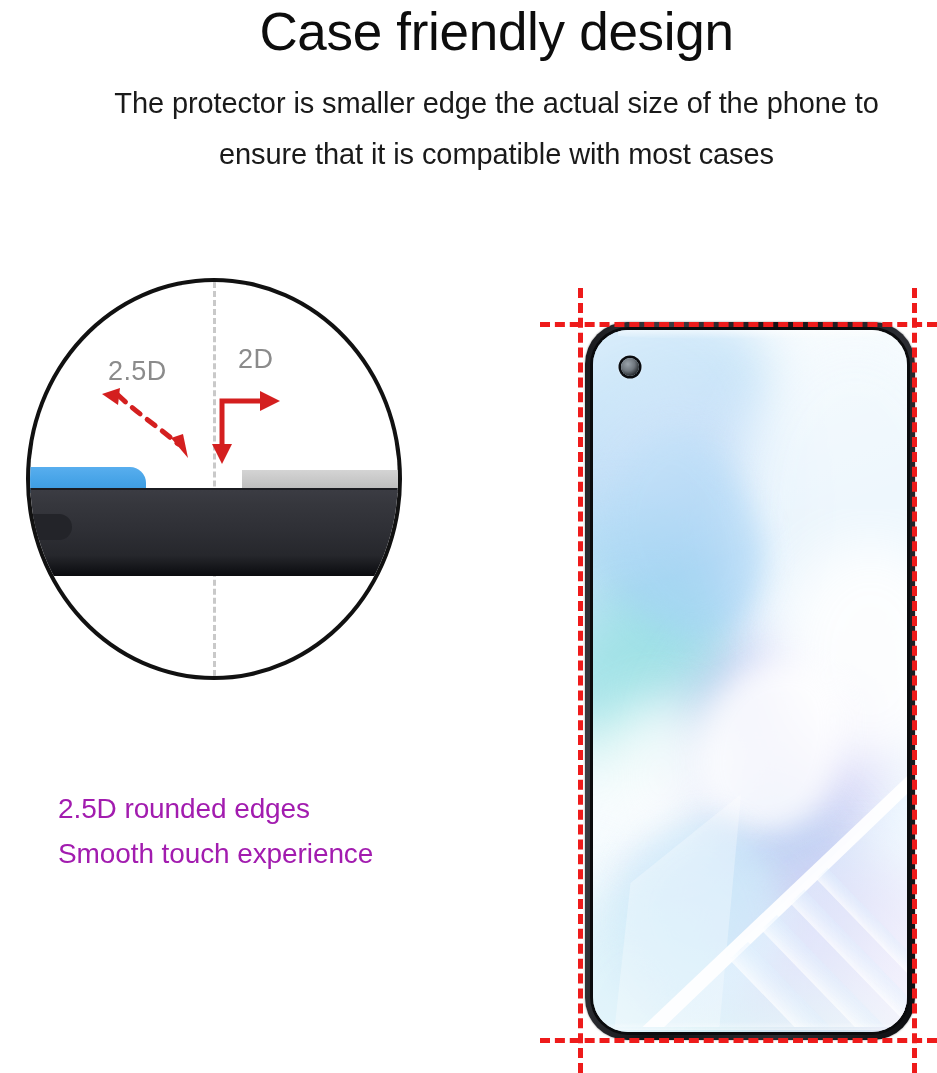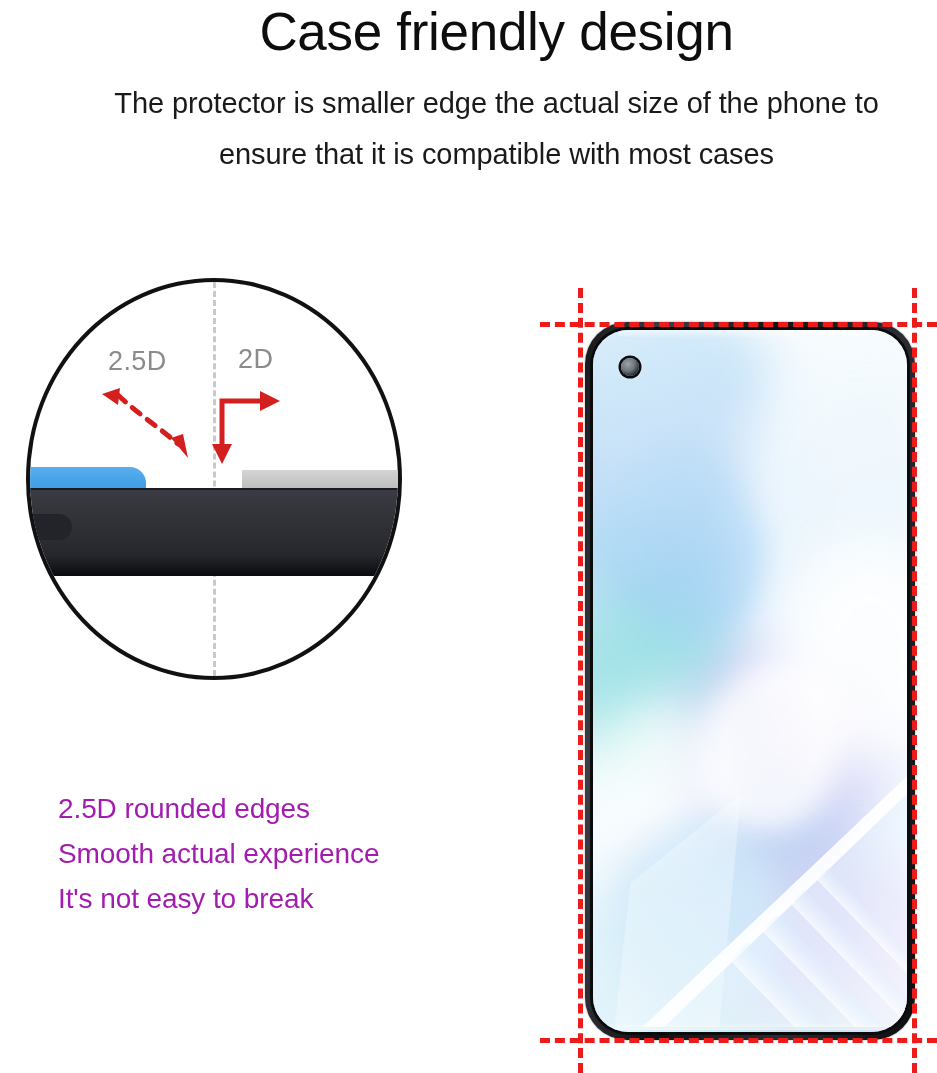--- a/index.html
+++ b/index.html
@@ -142,7 +142,7 @@
     font-weight: 400;
     letter-spacing: 0.4px;
   }
-  .lbl-25d { left: 82px;  top: 68px; }
+  .lbl-25d { left: 82px;  top: 78px; }
   .lbl-2d  { left: 212px; top: 66px; }
 
   .arrow-svg {

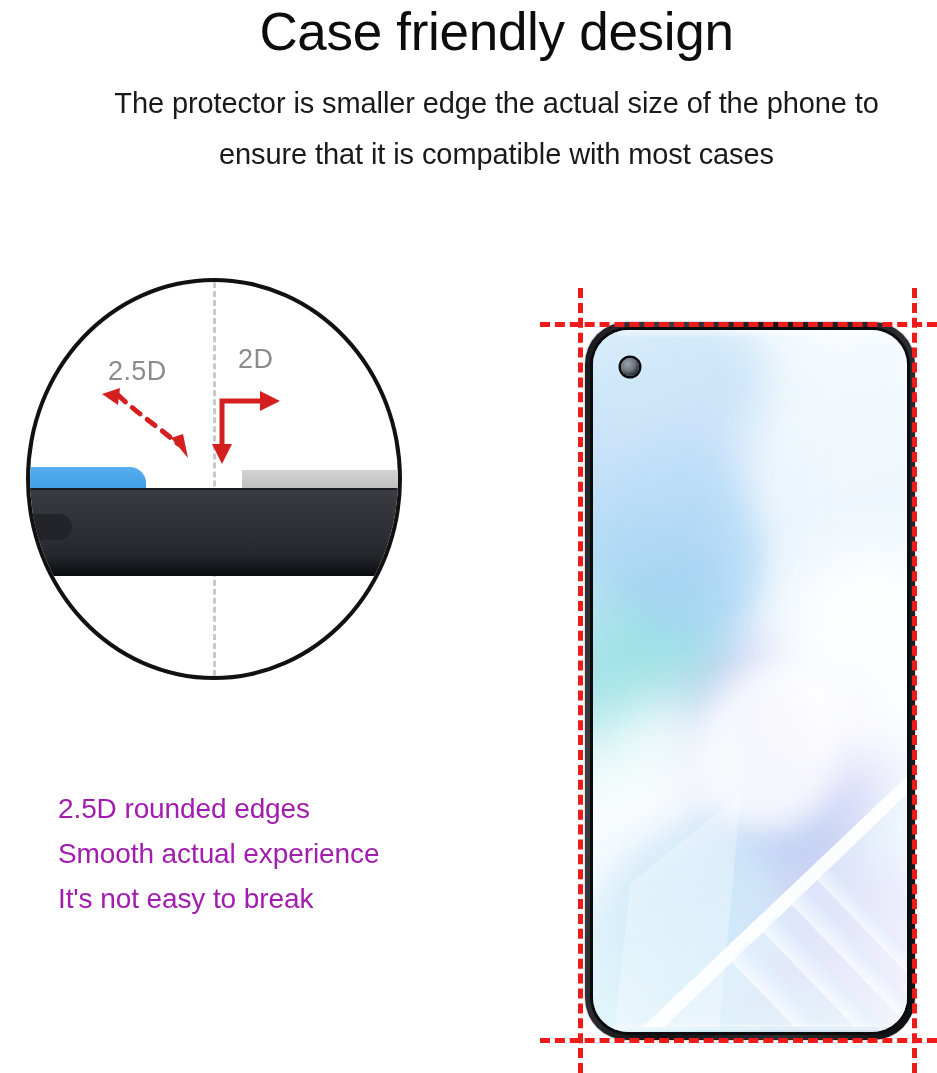--- a/index.html
+++ b/index.html
@@ -348,7 +348,7 @@
 
   <div class="features">
     <div class="feat">2.5D rounded edges</div>
-    <div class="feat">Smooth actual experience</div>
+    <div class="feat">Smooth touch experience</div>
     <div class="feat">It's not easy to break</div>
   </div>
 

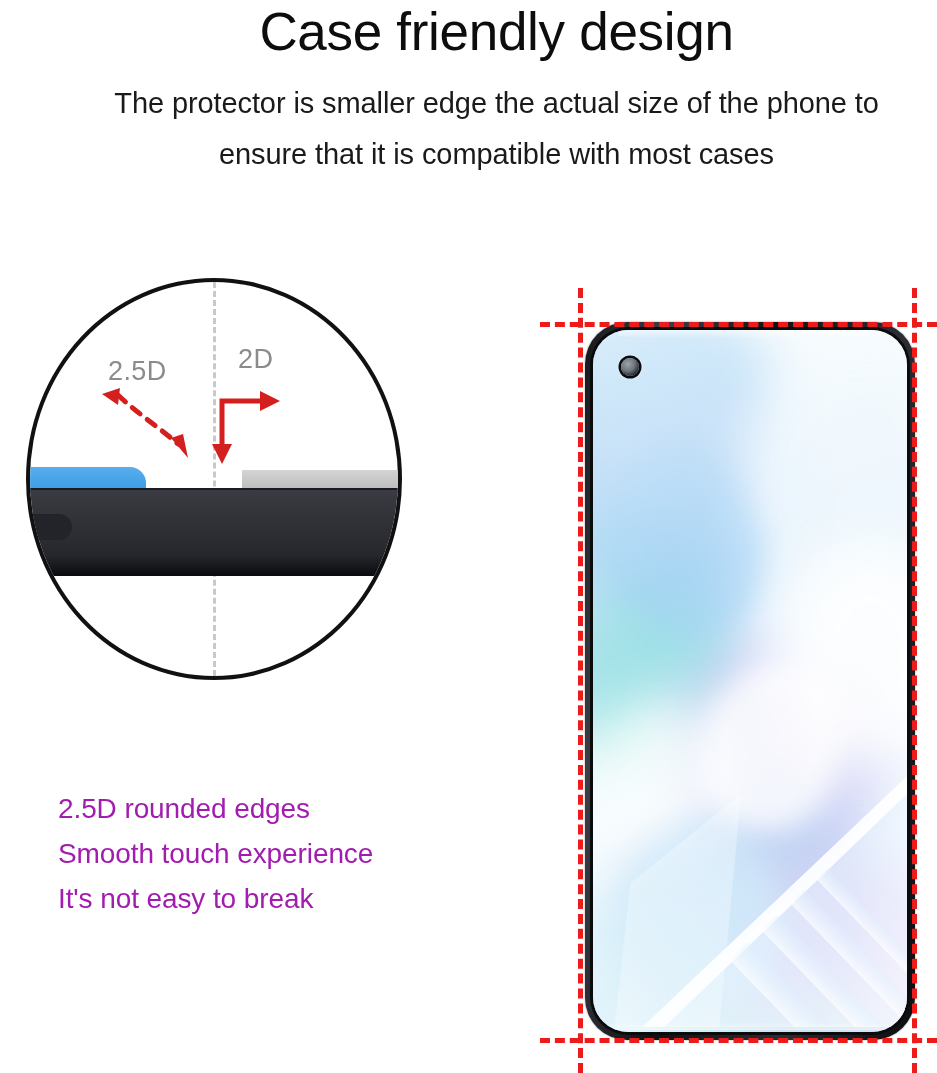--- a/index.html
+++ b/index.html
@@ -349,7 +349,6 @@
   <div class="features">
     <div class="feat">2.5D rounded edges</div>
     <div class="feat">Smooth touch experience</div>
-    <div class="feat">It's not easy to break</div>
   </div>
 
   <div class="phone-area">

